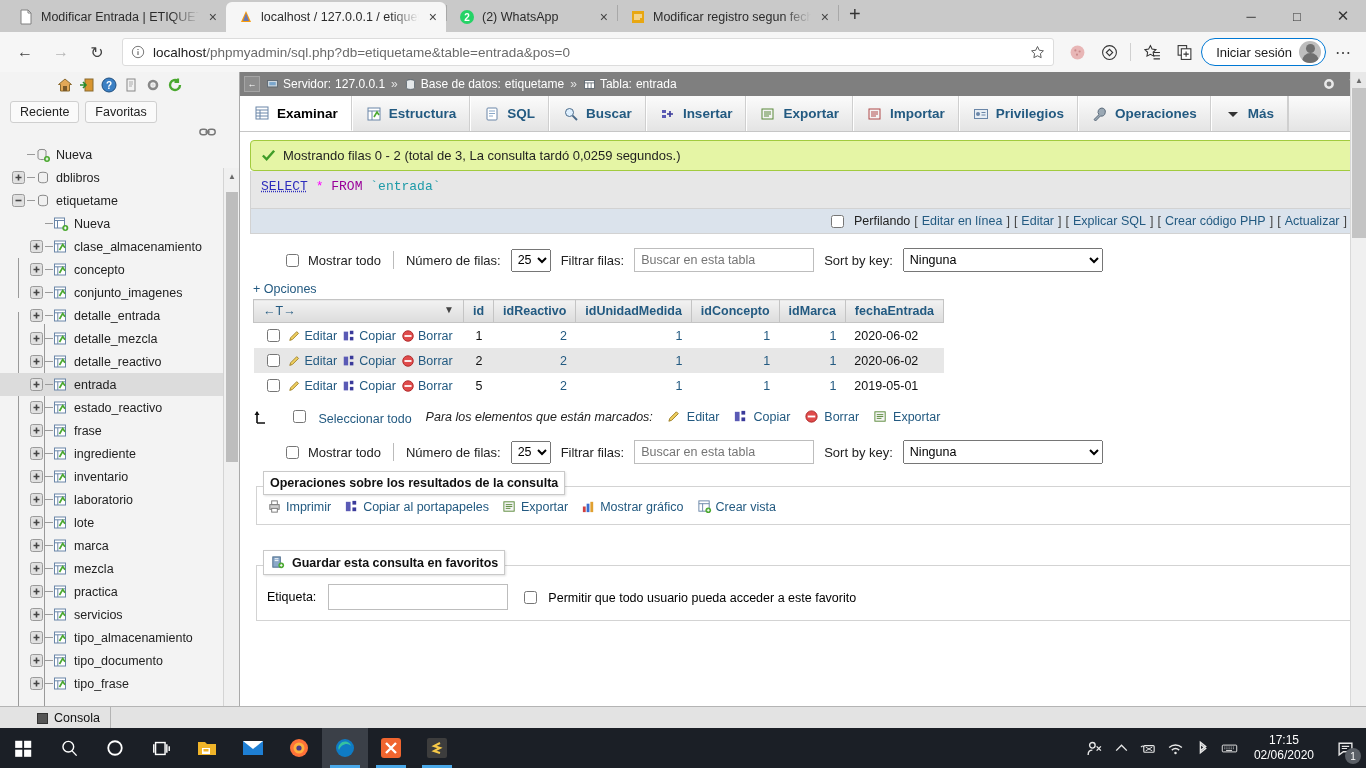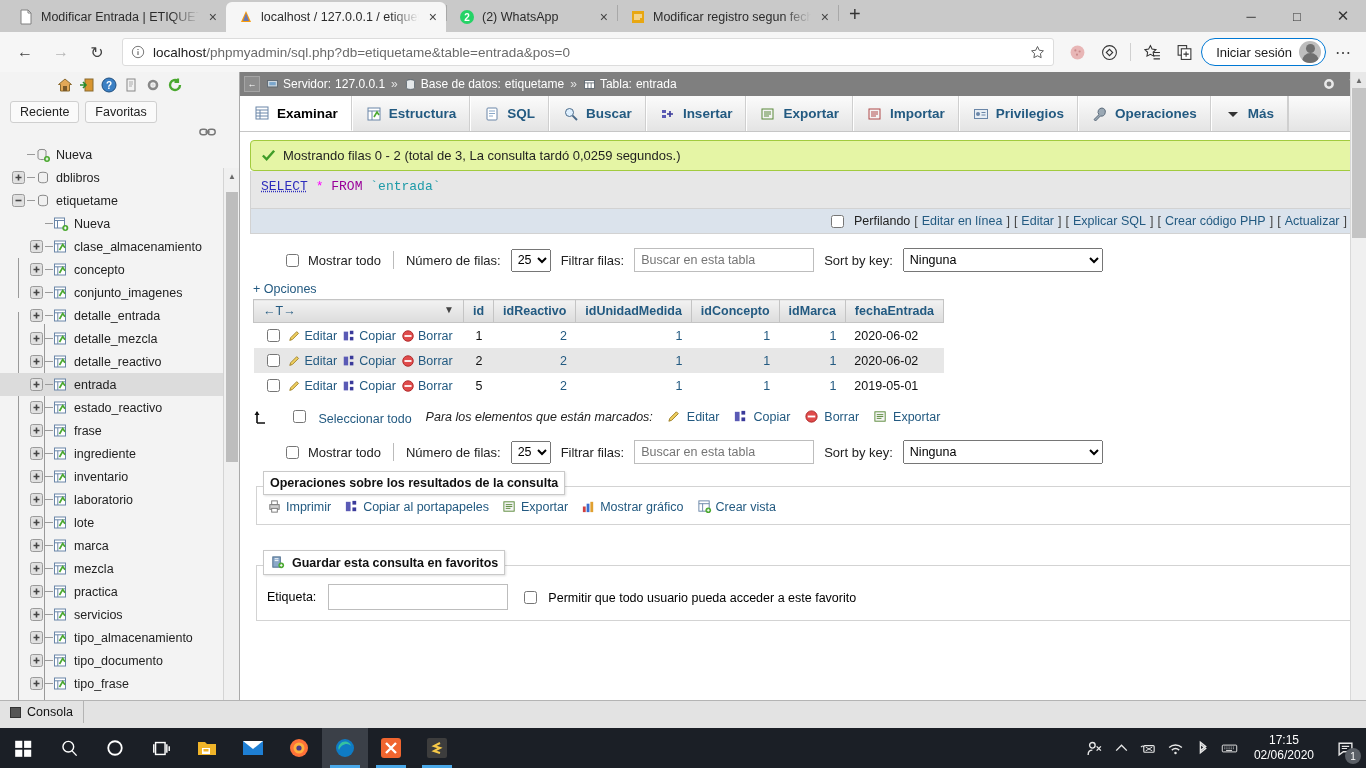--- a/index.html
+++ b/index.html
@@ -210,8 +210,8 @@
   .favrow label{ display:flex; align-items:center; gap:8px; padding-top:4px;}
 
   .consola {
-    position: absolute; left: 0; bottom: 0; width: 1366px; height: 28px;
-    background: #e3e3e3; border-top: 1px solid #b4b4b4;
+    position: absolute; left: 0; bottom: 0; width: 1366px; height: 22px;
+    background: #e3e3e3; border-top: 1px solid #b4b4b4; padding-left: 27px;
   }
   .consola-tab {
     display:inline-flex; align-items:center; gap:6px; height: 22px; padding: 0 10px;

